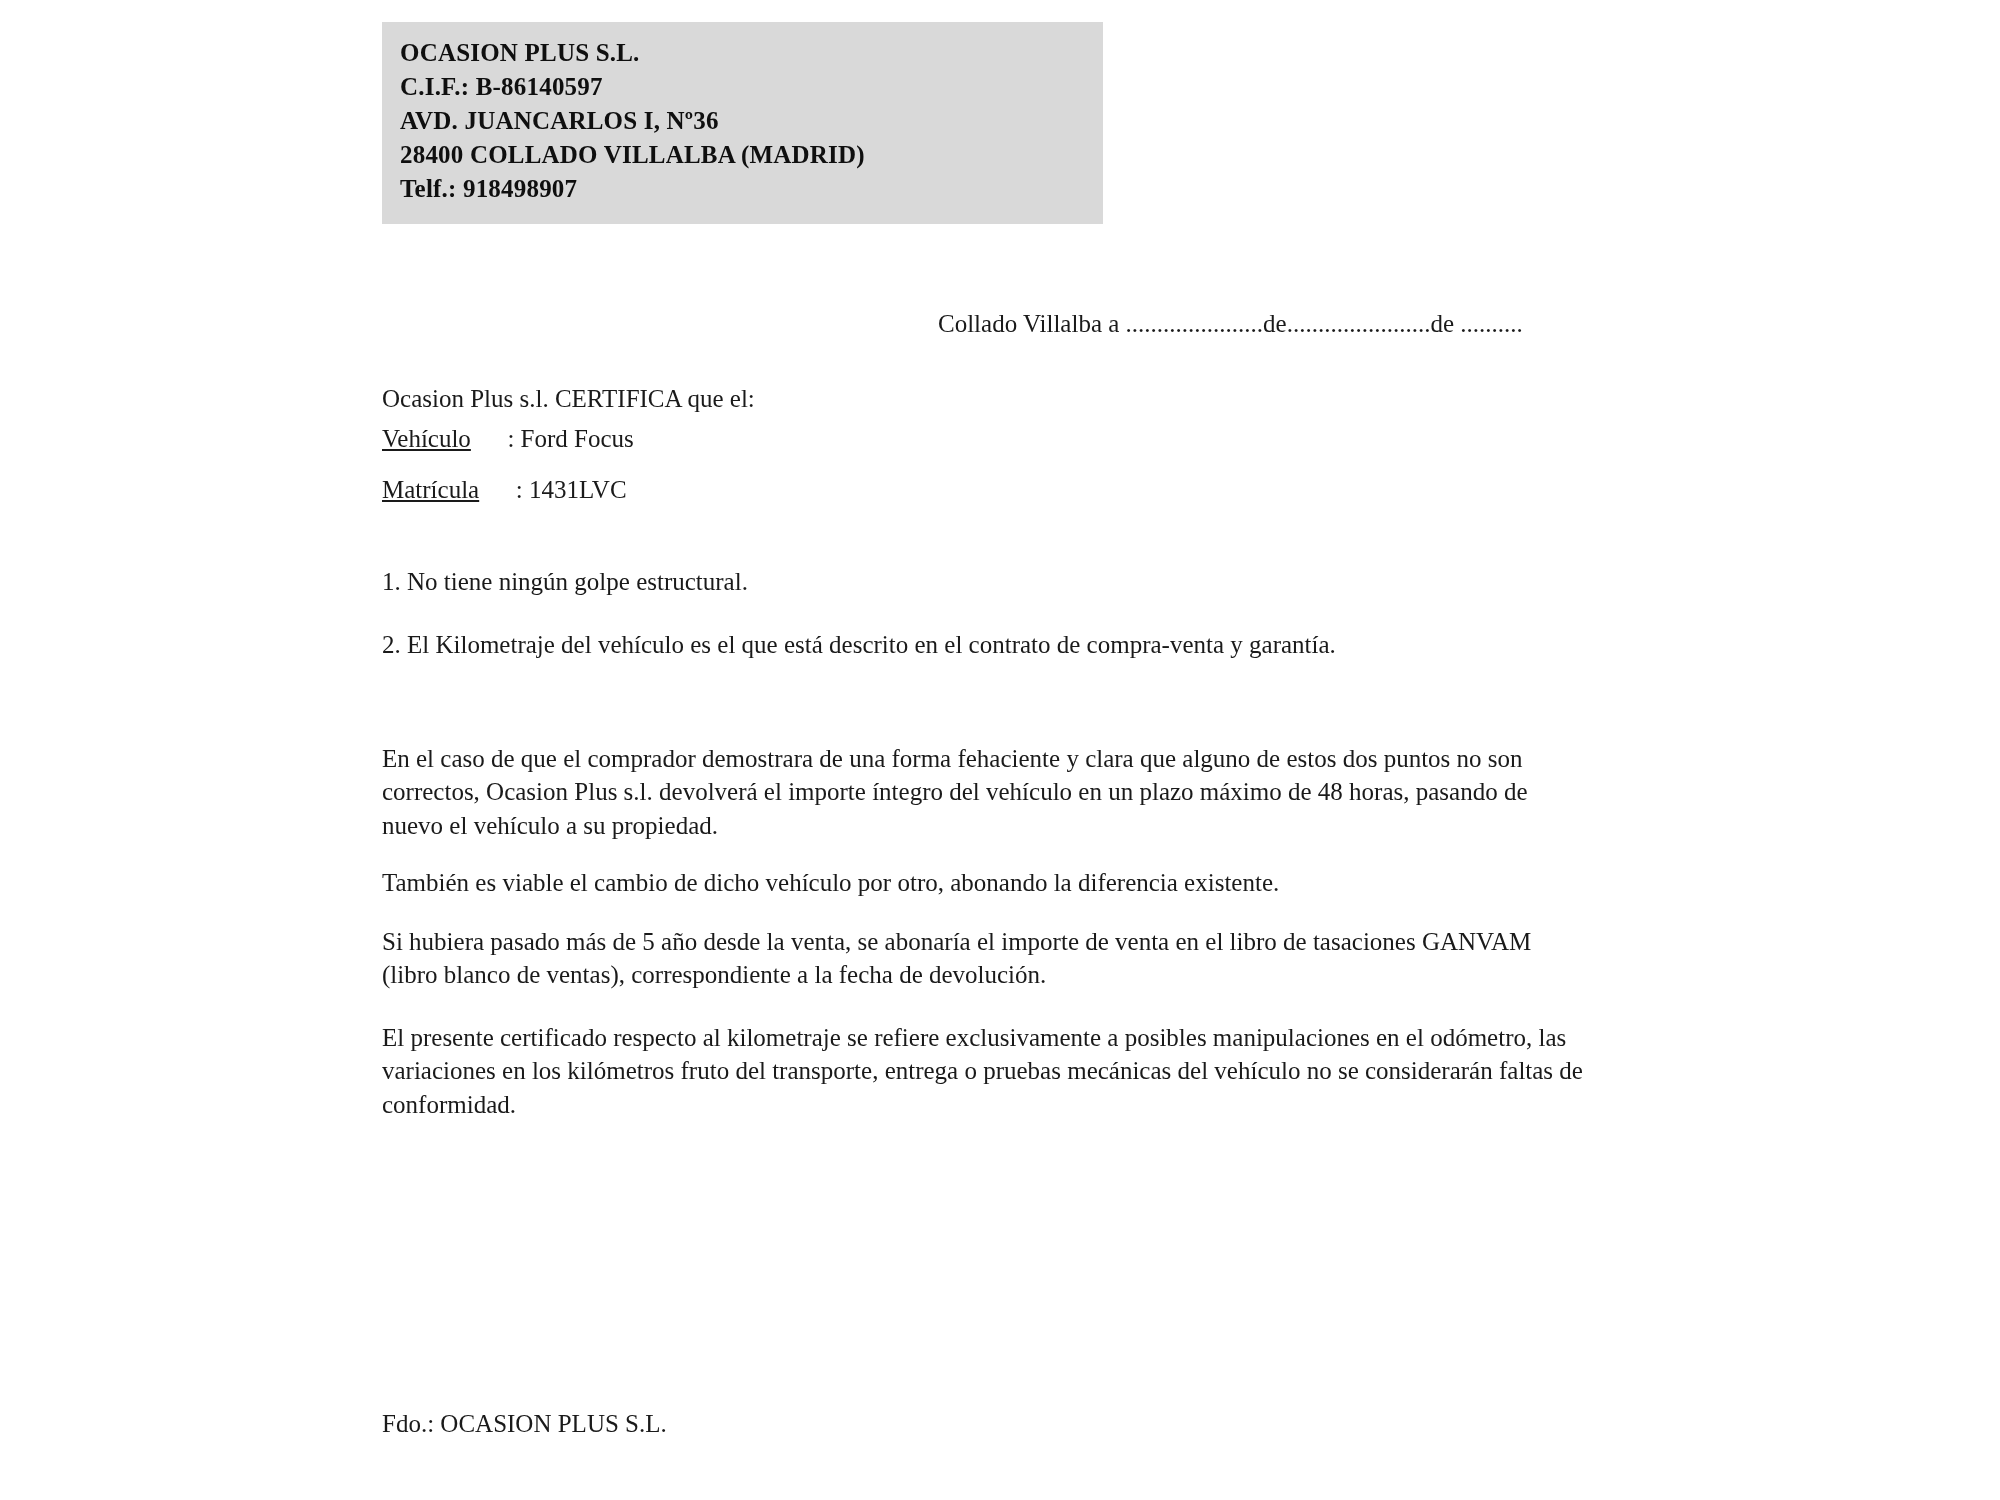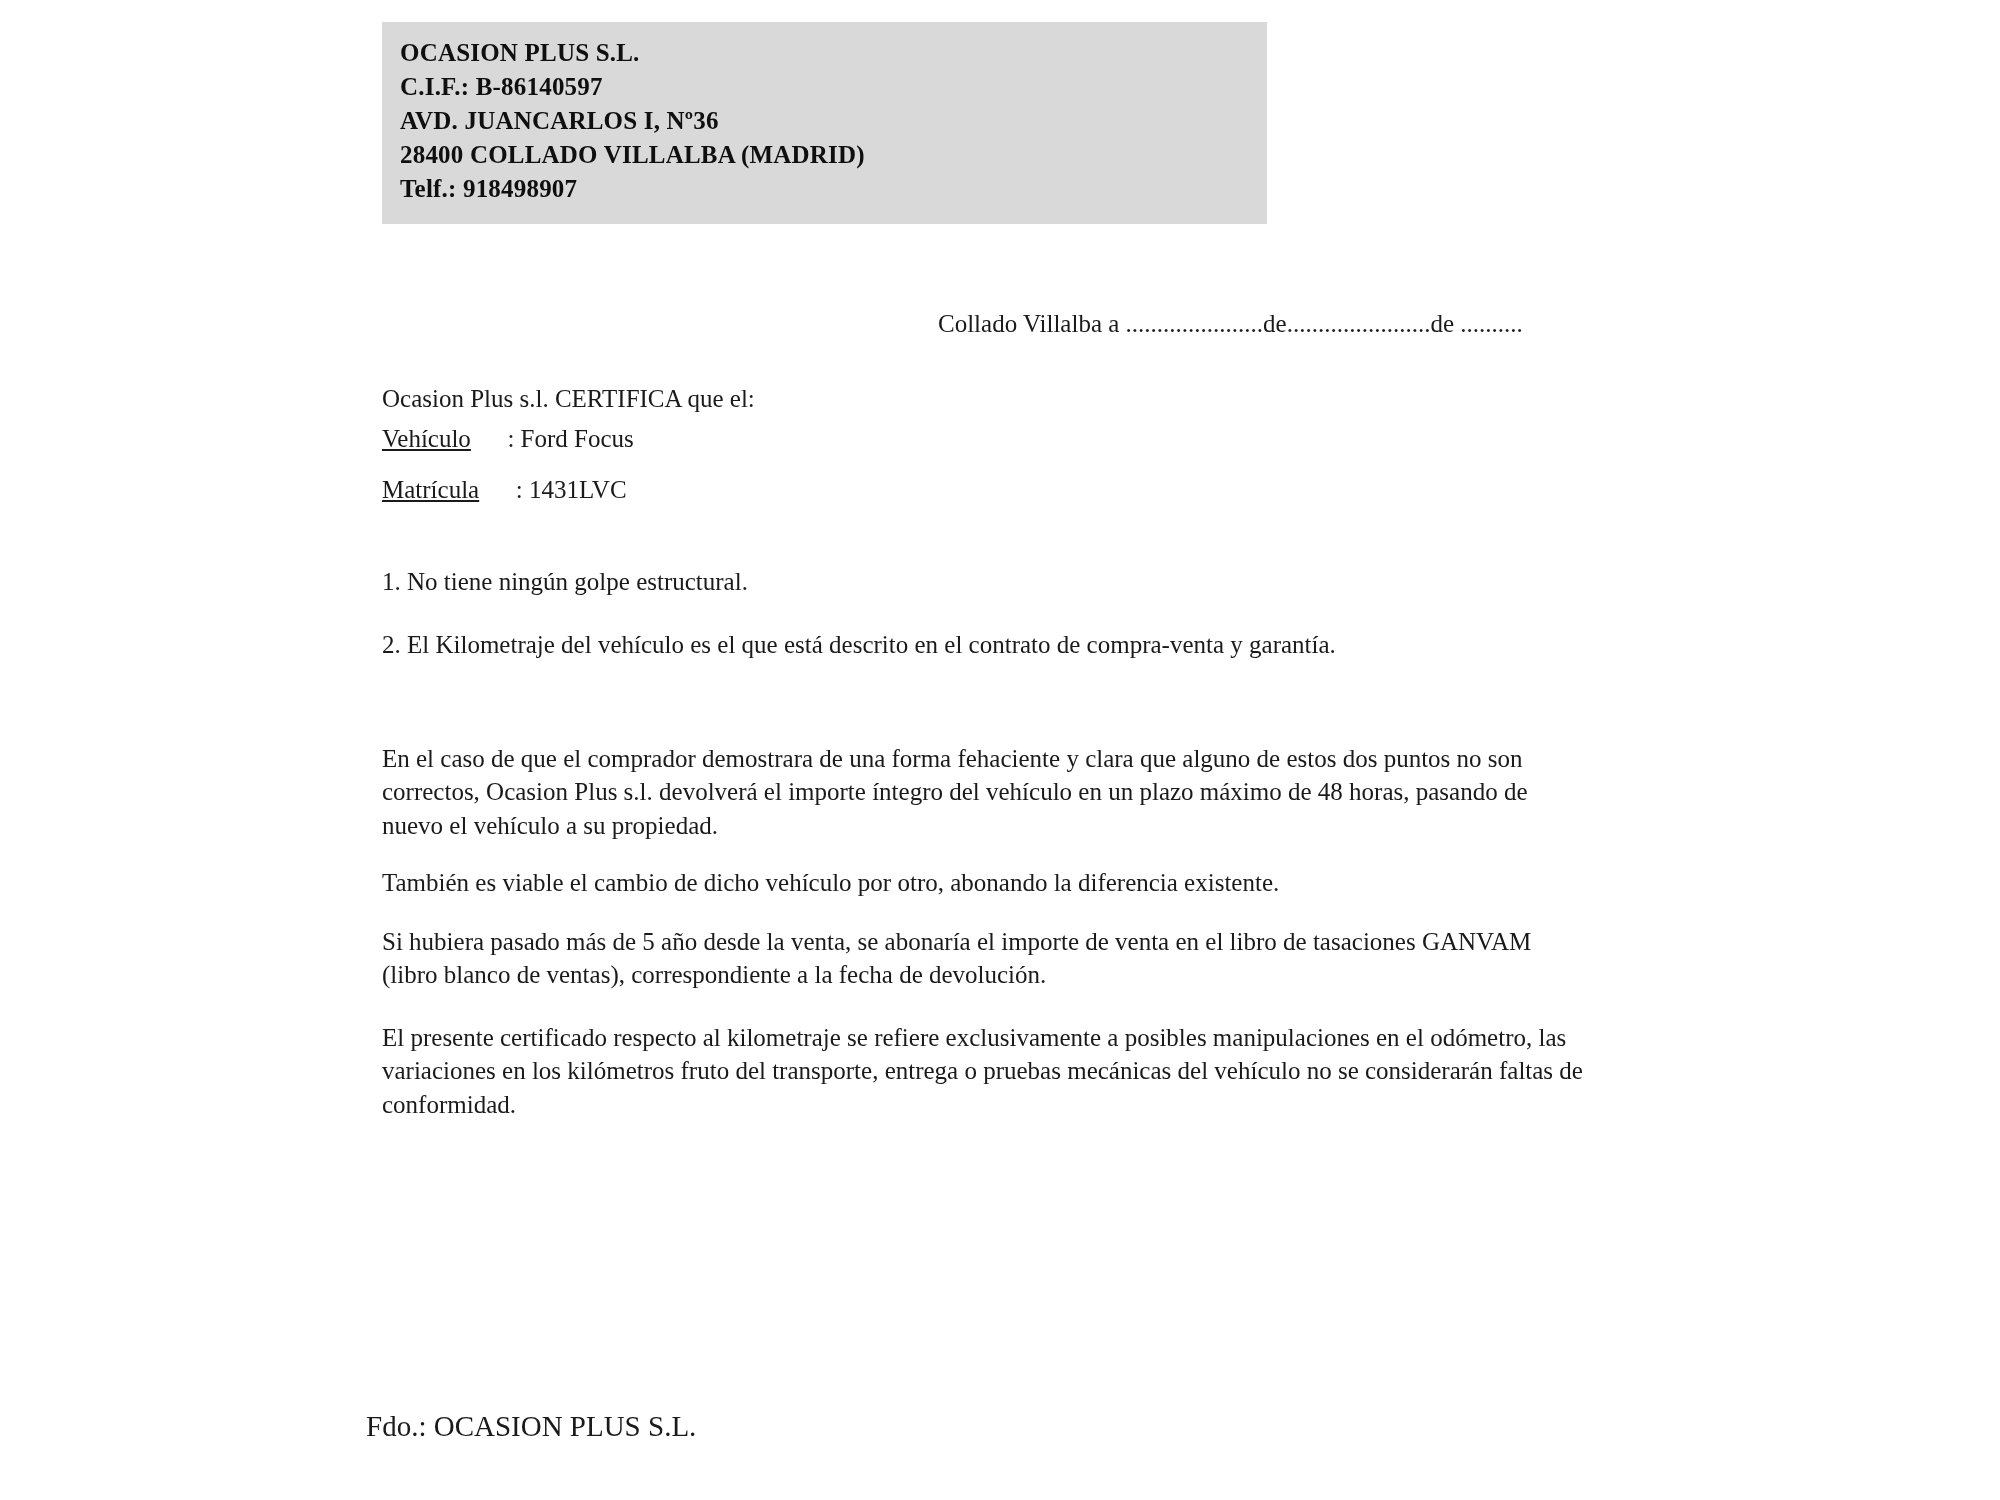--- a/index.html
+++ b/index.html
@@ -25,7 +25,7 @@
     position: absolute;
     left: 382px;
     top: 22px;
-    width: 885px;
+    width: 721px;
     background: #d9d9d9;
     padding: 14px 18px 18px 18px;
     box-sizing: border-box;

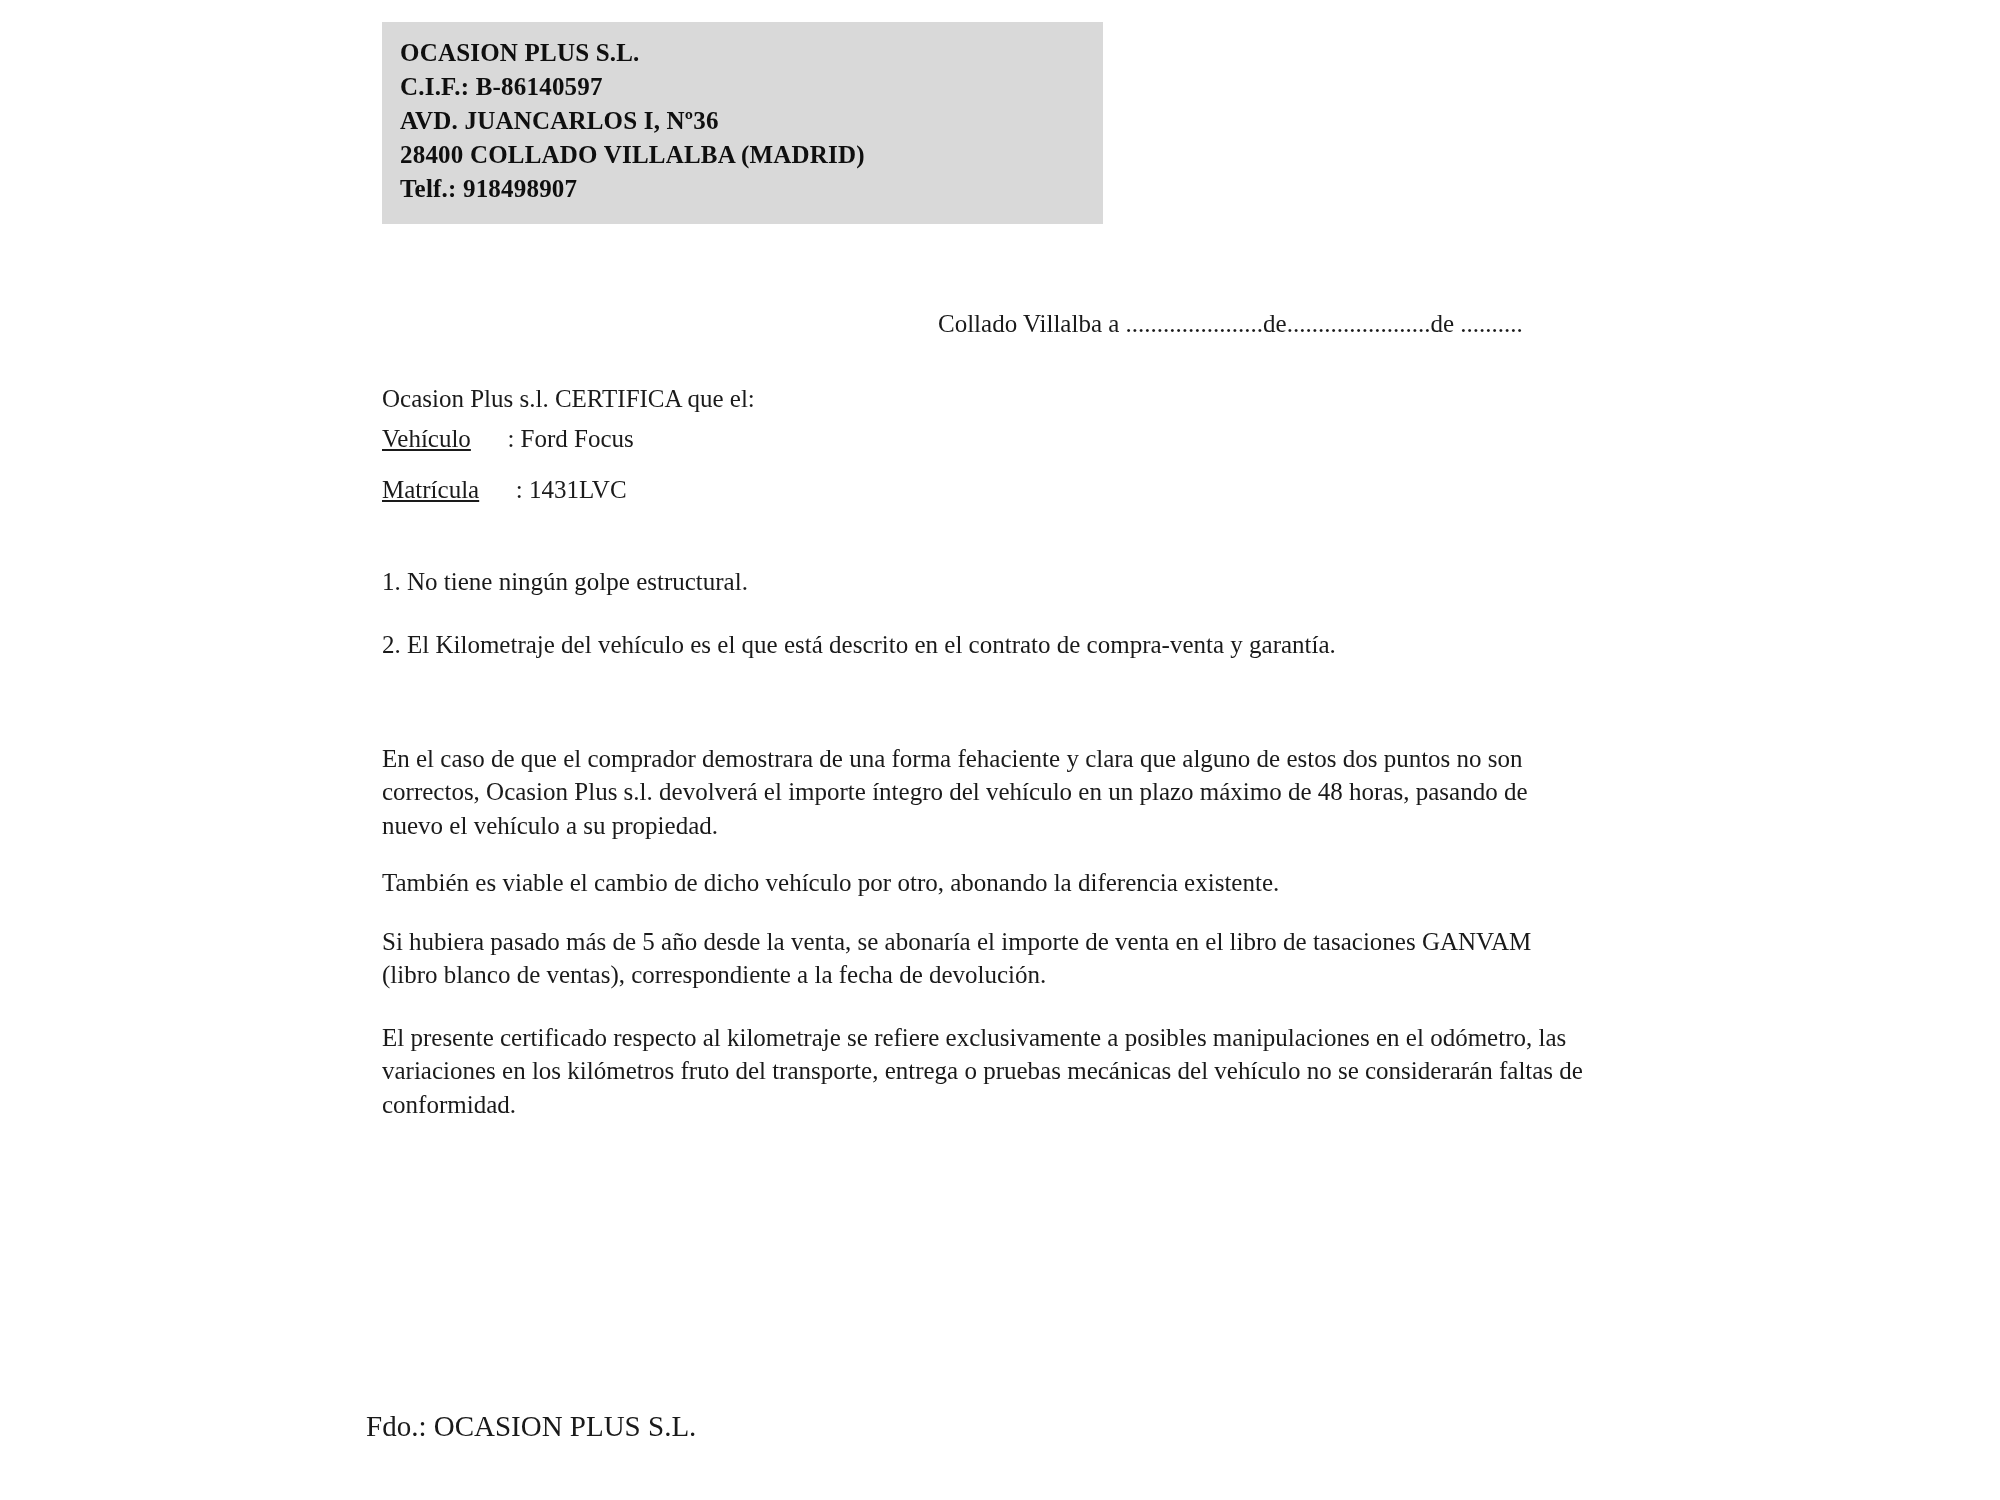--- a/index.html
+++ b/index.html
@@ -90,9 +90,9 @@
   .para-4 { top: 1021px; }
   .signature {
     position: absolute;
-    left: 366px;
+    left: 382px;
     top: 1410px;
-    font-size: 29px;
+    font-size: 25px;
     white-space: nowrap;
   }
 </style>

